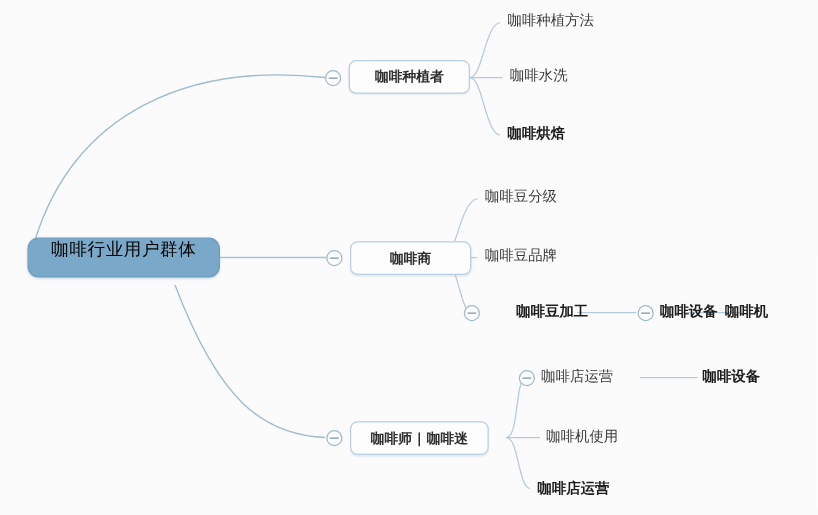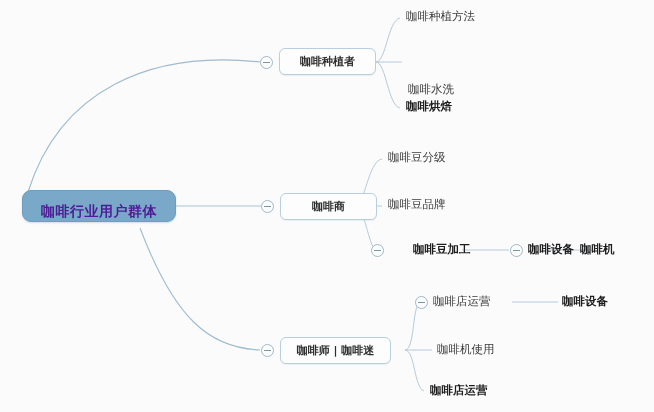--- a/index.html
+++ b/index.html
@@ -135,7 +135,7 @@
   <div class="node leaf-node" style="left:406px; top:11px;">
     <span>咖啡种植方法</span>
   </div>
-  <div class="node leaf-node" style="left:408px; top:55px;margin-top:29px;">
+  <div class="node leaf-node" style="left:408px; top:55px;">
     <span>咖啡水洗</span>
   </div>
   <div class="node leaf-node bold" style="left:406px; top:101px;">

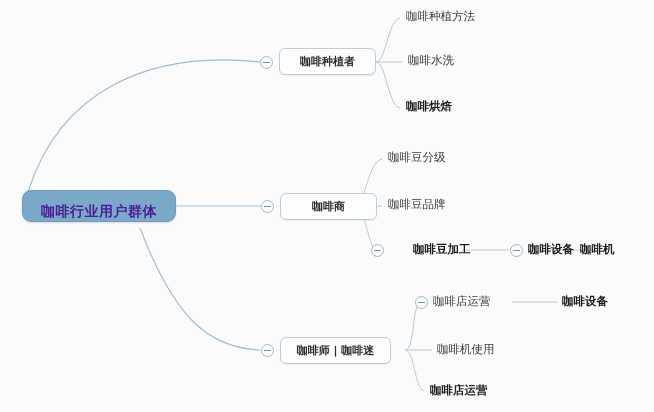--- a/index.html
+++ b/index.html
@@ -31,13 +31,13 @@
   
   .root-node {
     display: flex;
-    align-items: flex-end;
+    align-items: flex-start;
     justify-content: center;
     background: #7aa8c9;
     border: 1px solid #6e9dbf;
     border-radius: 9px;
-    color: #4c1d95;
-    font-weight: bold;
+    color: #000000;
+    font-weight: normal;
     font-size: 14px;
     letter-spacing: 0.5px;
     box-shadow: 0 1px 2px rgba(90,130,160,0.25);

